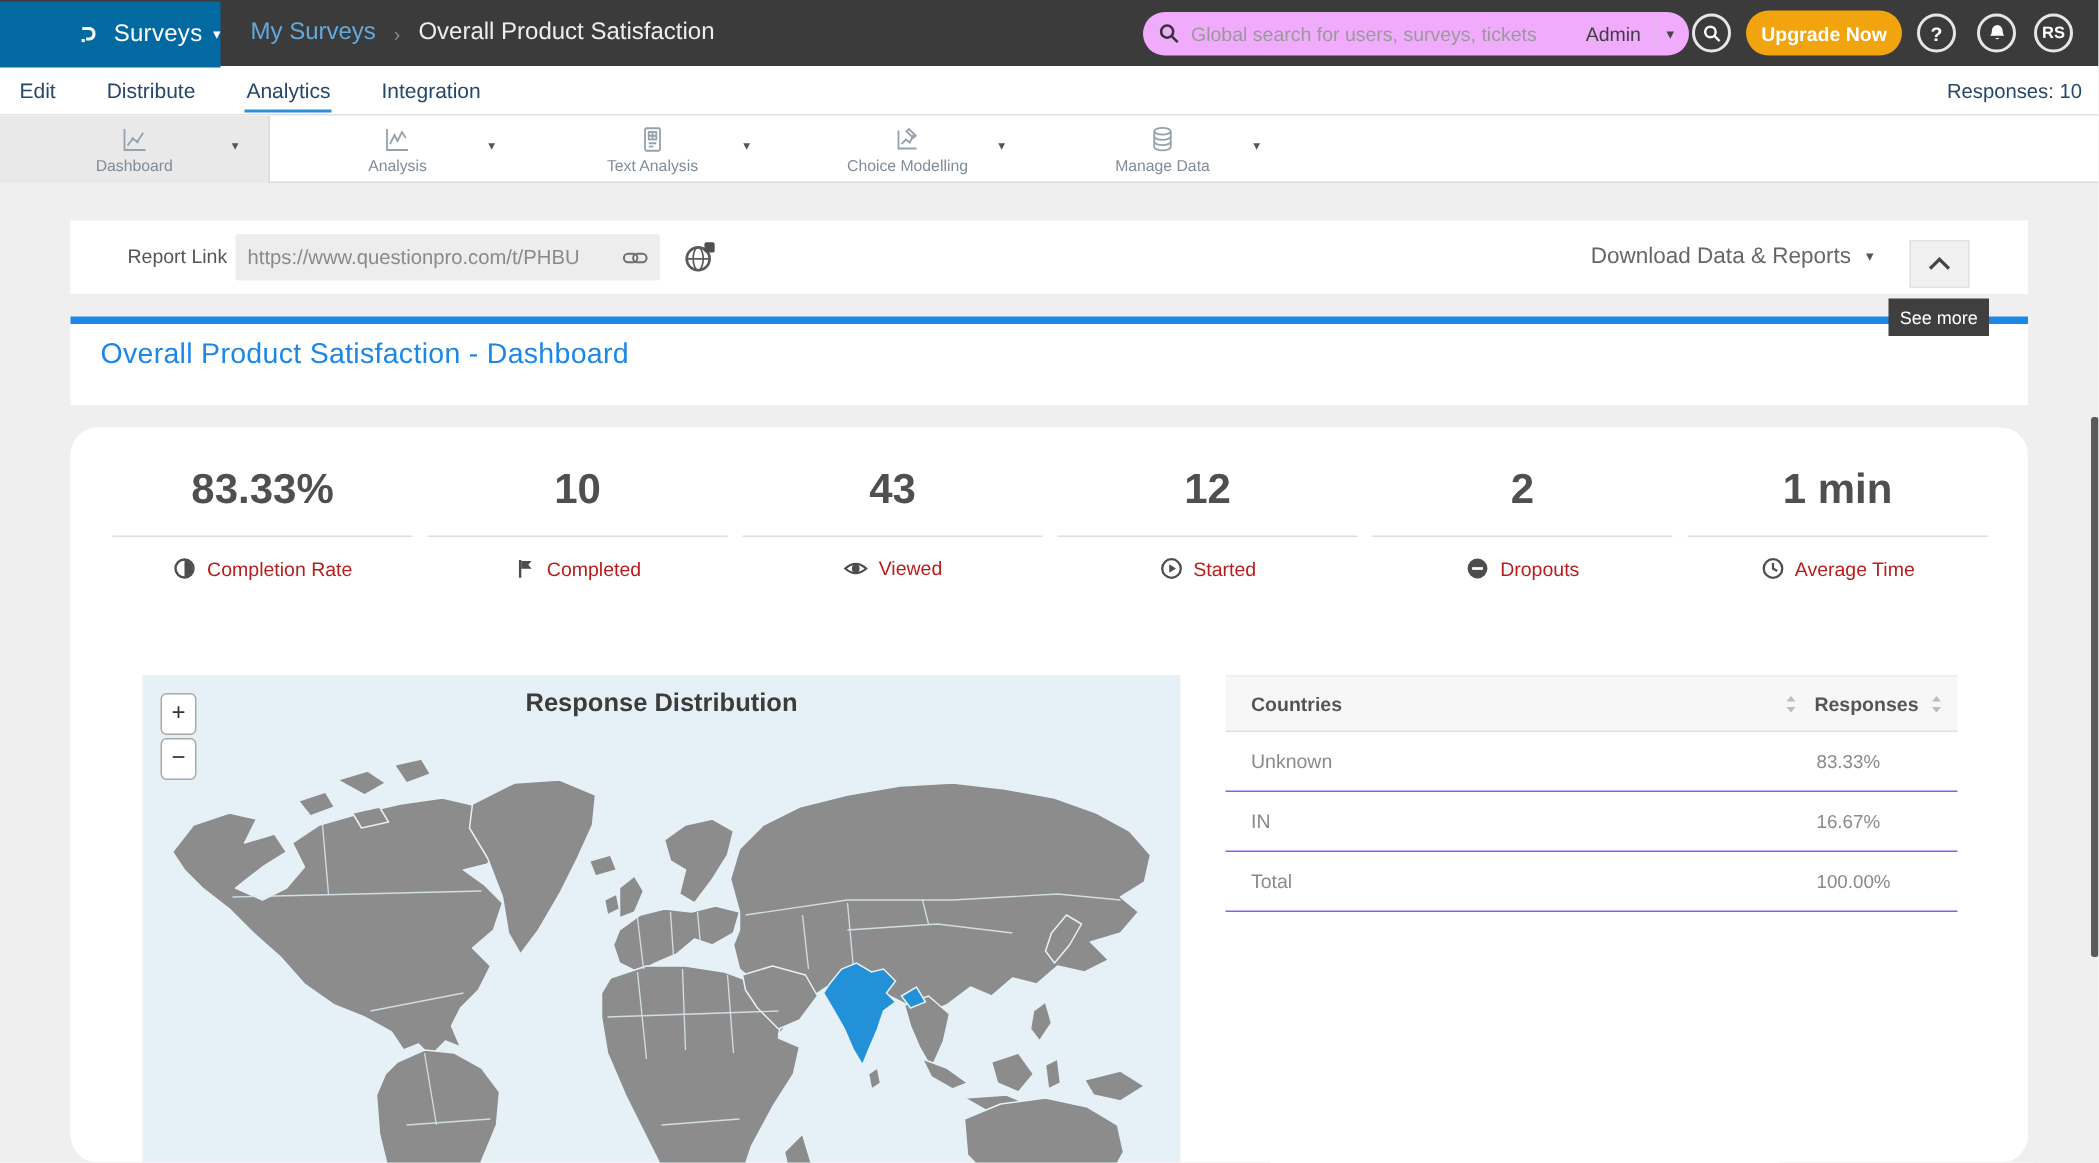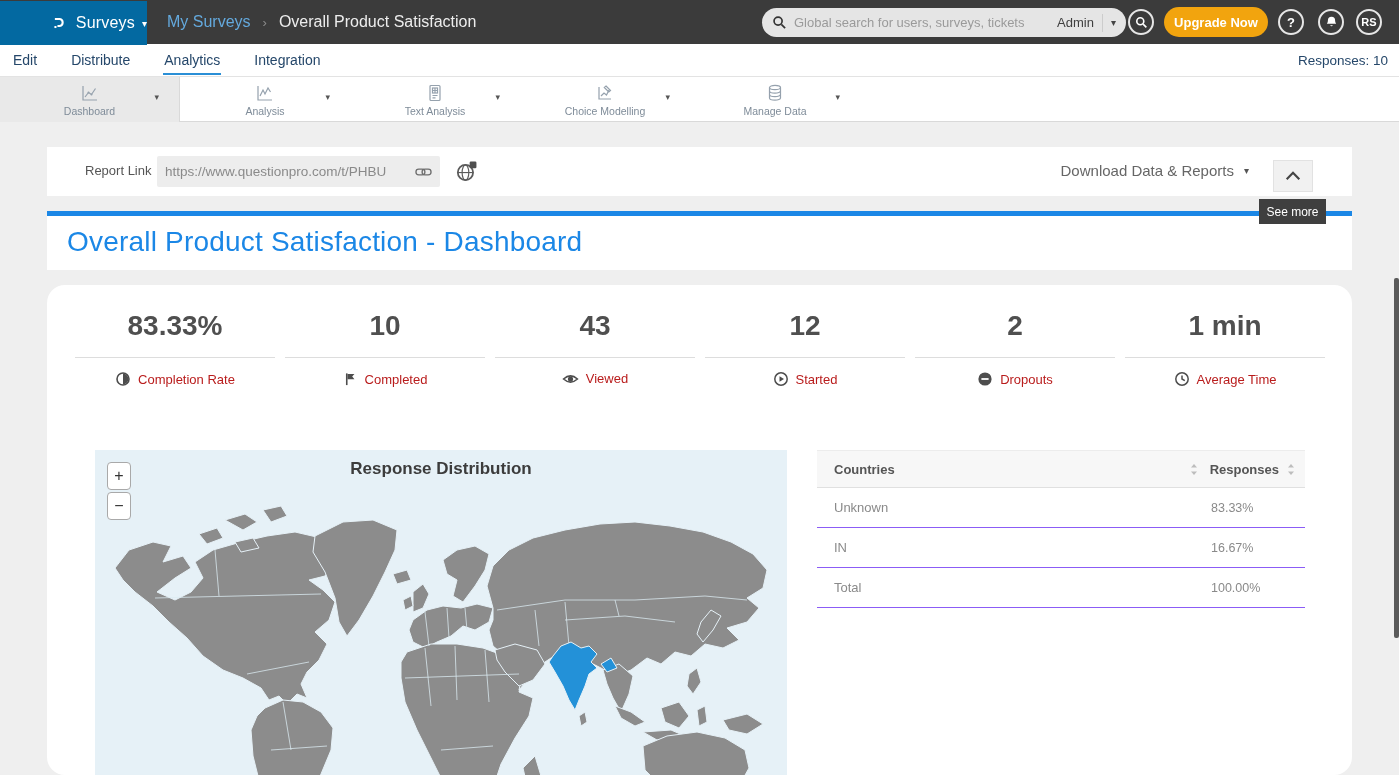--- a/index.html
+++ b/index.html
@@ -19,7 +19,7 @@
   #breadcrumb .sep { color:#8a8a8a; font-size:13px; }
   #breadcrumb .current { color:#ededed; font-size:16px; }
 
-  #search-pill { left:762px; top:8px; width:364px; height:29px; background:#e5e5e5;
+  #search-pill { left:762px; top:8px; width:364px; height:29px; background:#f0abfc;
                  border-radius:15px; display:flex; align-items:center; padding:0 10px; }
   #search-pill input { border:none; outline:none; flex:1; font-size:13px; color:#444;
                        font-family:"Liberation Sans",sans-serif; margin-left:7px; background:transparent; }

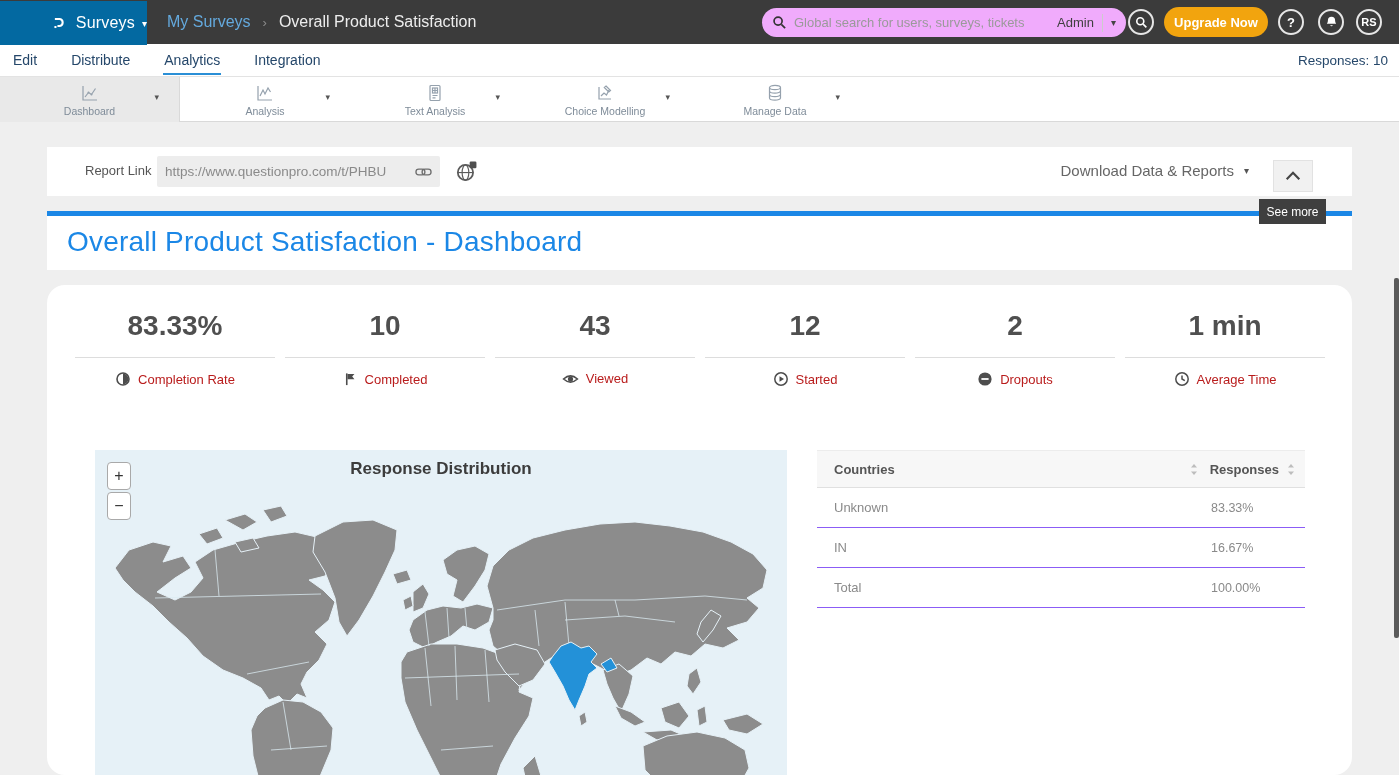--- a/index.html
+++ b/index.html
@@ -74,7 +74,7 @@
   
   #title-card { left:47px; top:211px; width:1305px; height:59px; background:#fff;
                 border-top:5px solid #1b87e6; }
-  #page-title { left:20px; top:10px; font-size:28px; color:#1b87e6; letter-spacing:.2px; }
+  #page-title { left:20px; top:10px; font-size:19px; color:#1b87e6; letter-spacing:.2px; }
 
   
   #main-card { left:47px; top:285px; width:1305px; height:490px; background:#fff;border-radius:18px; }

